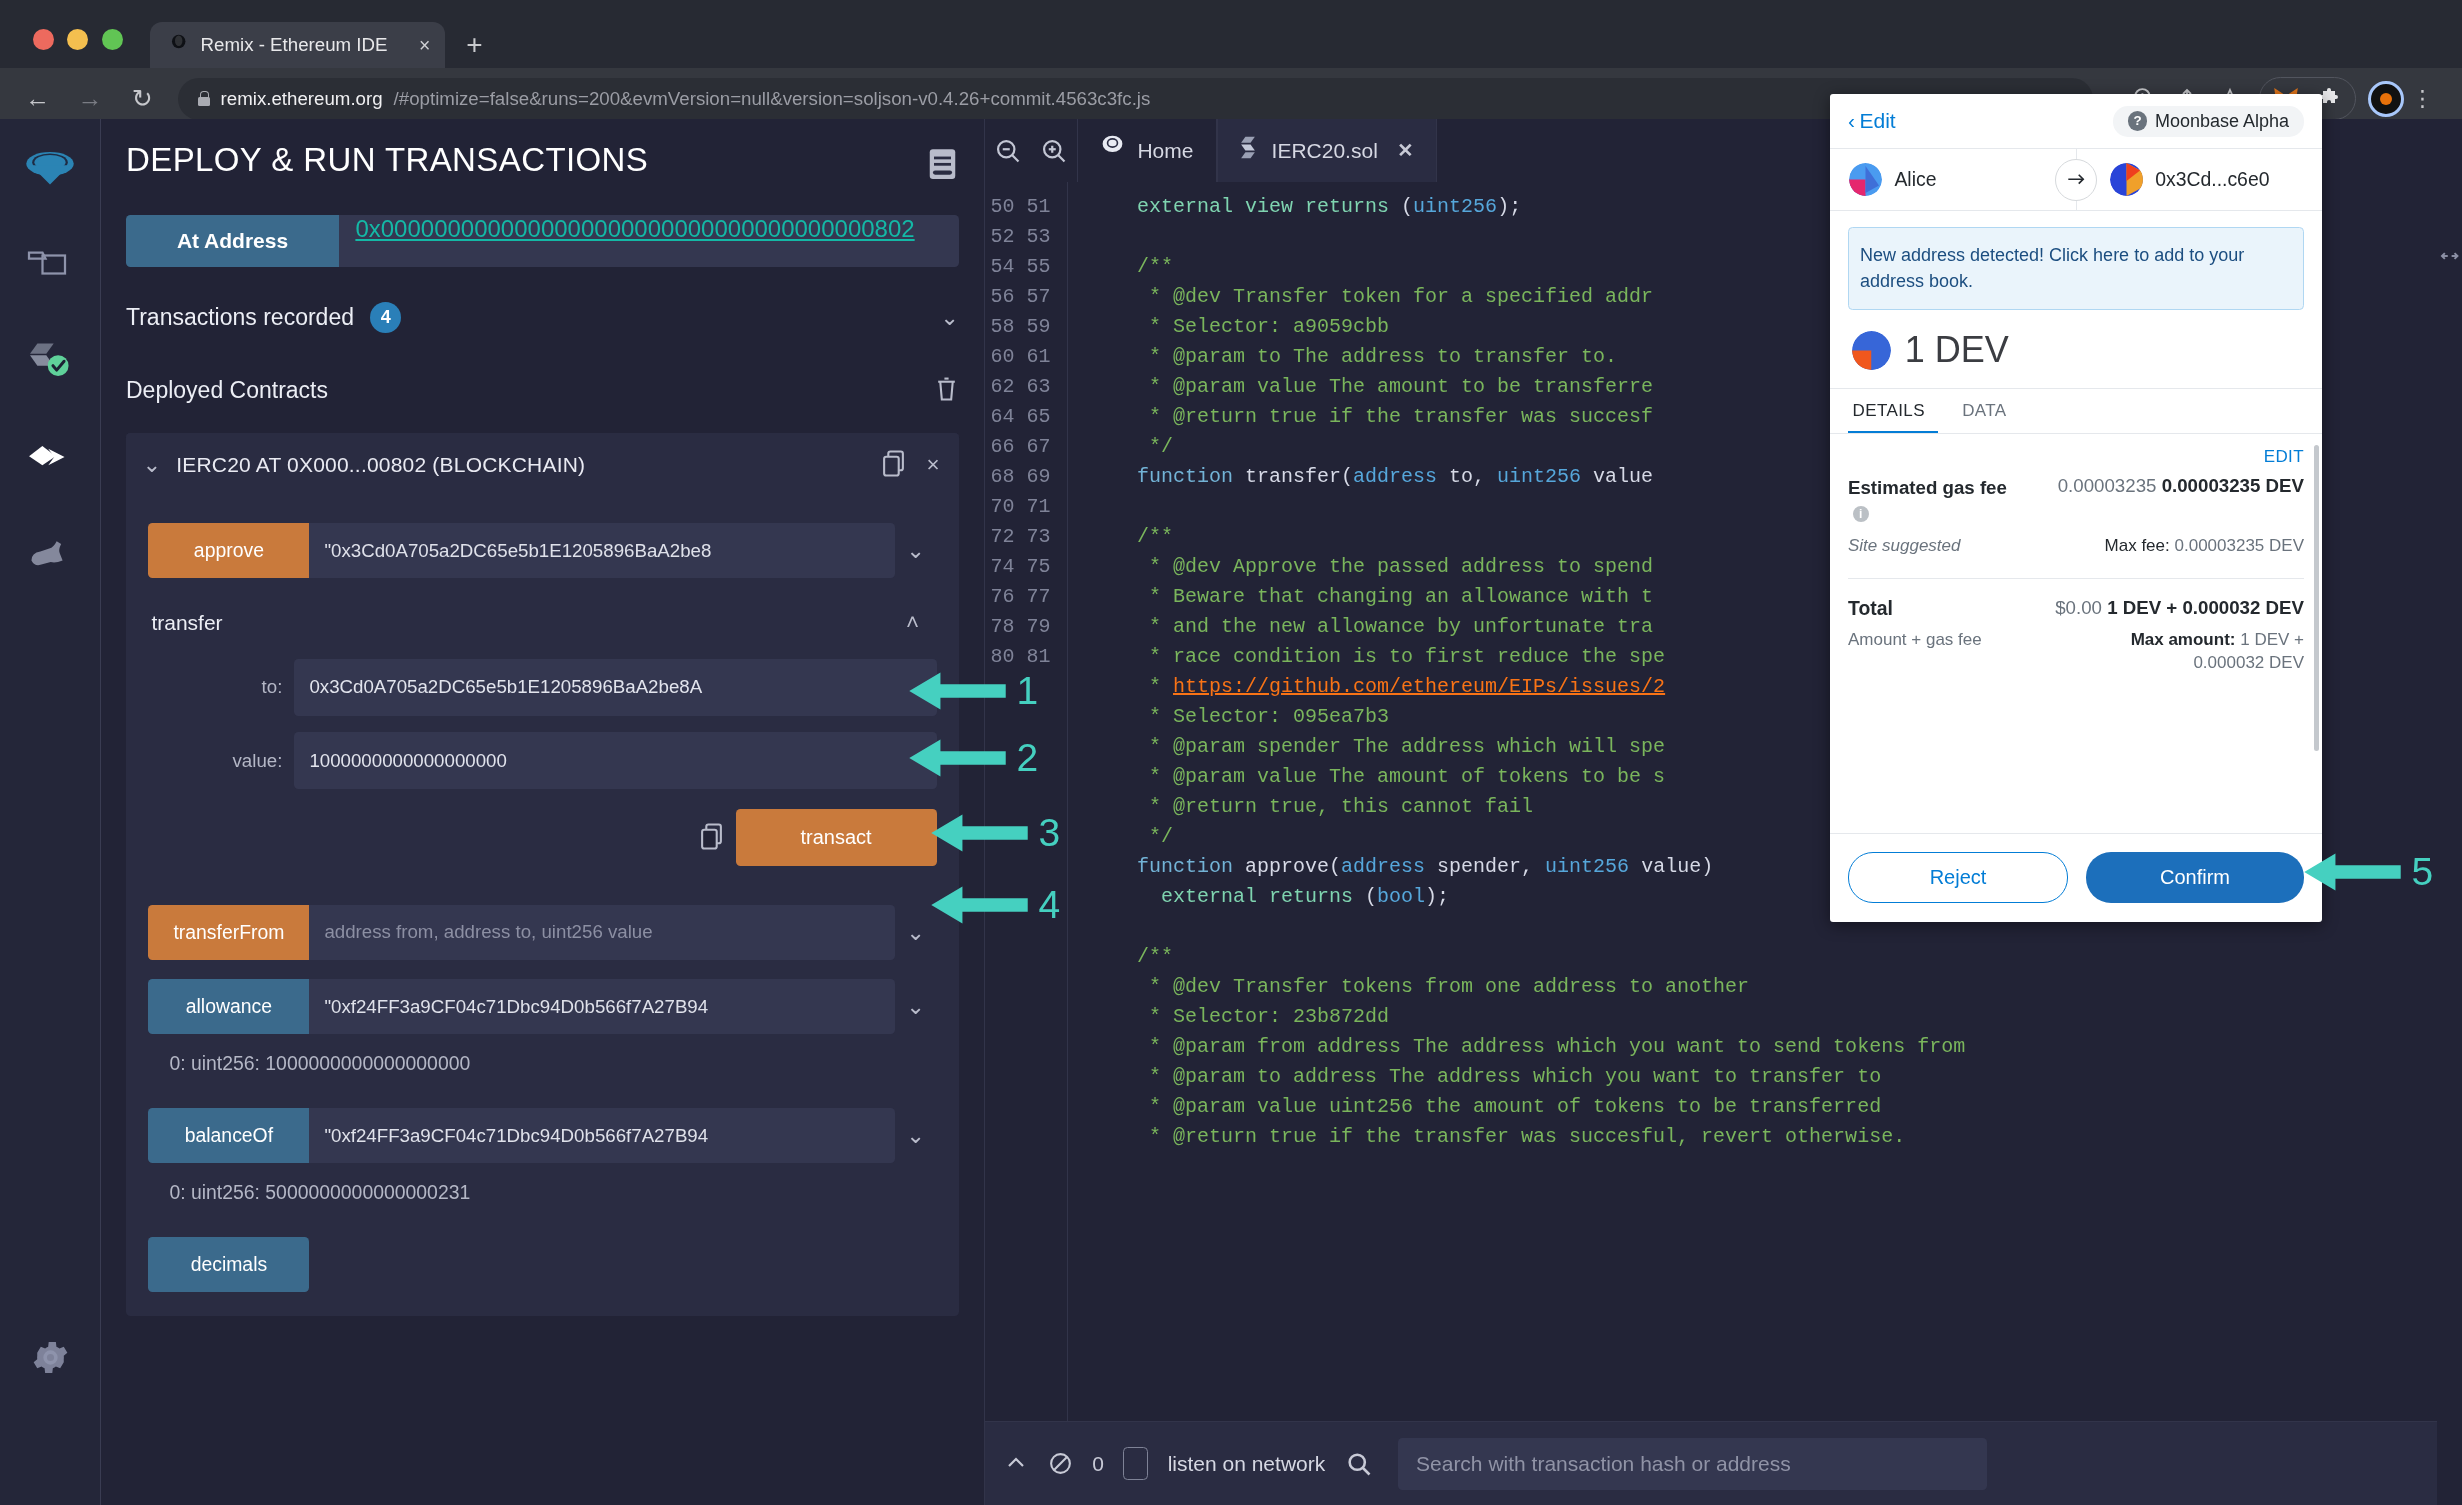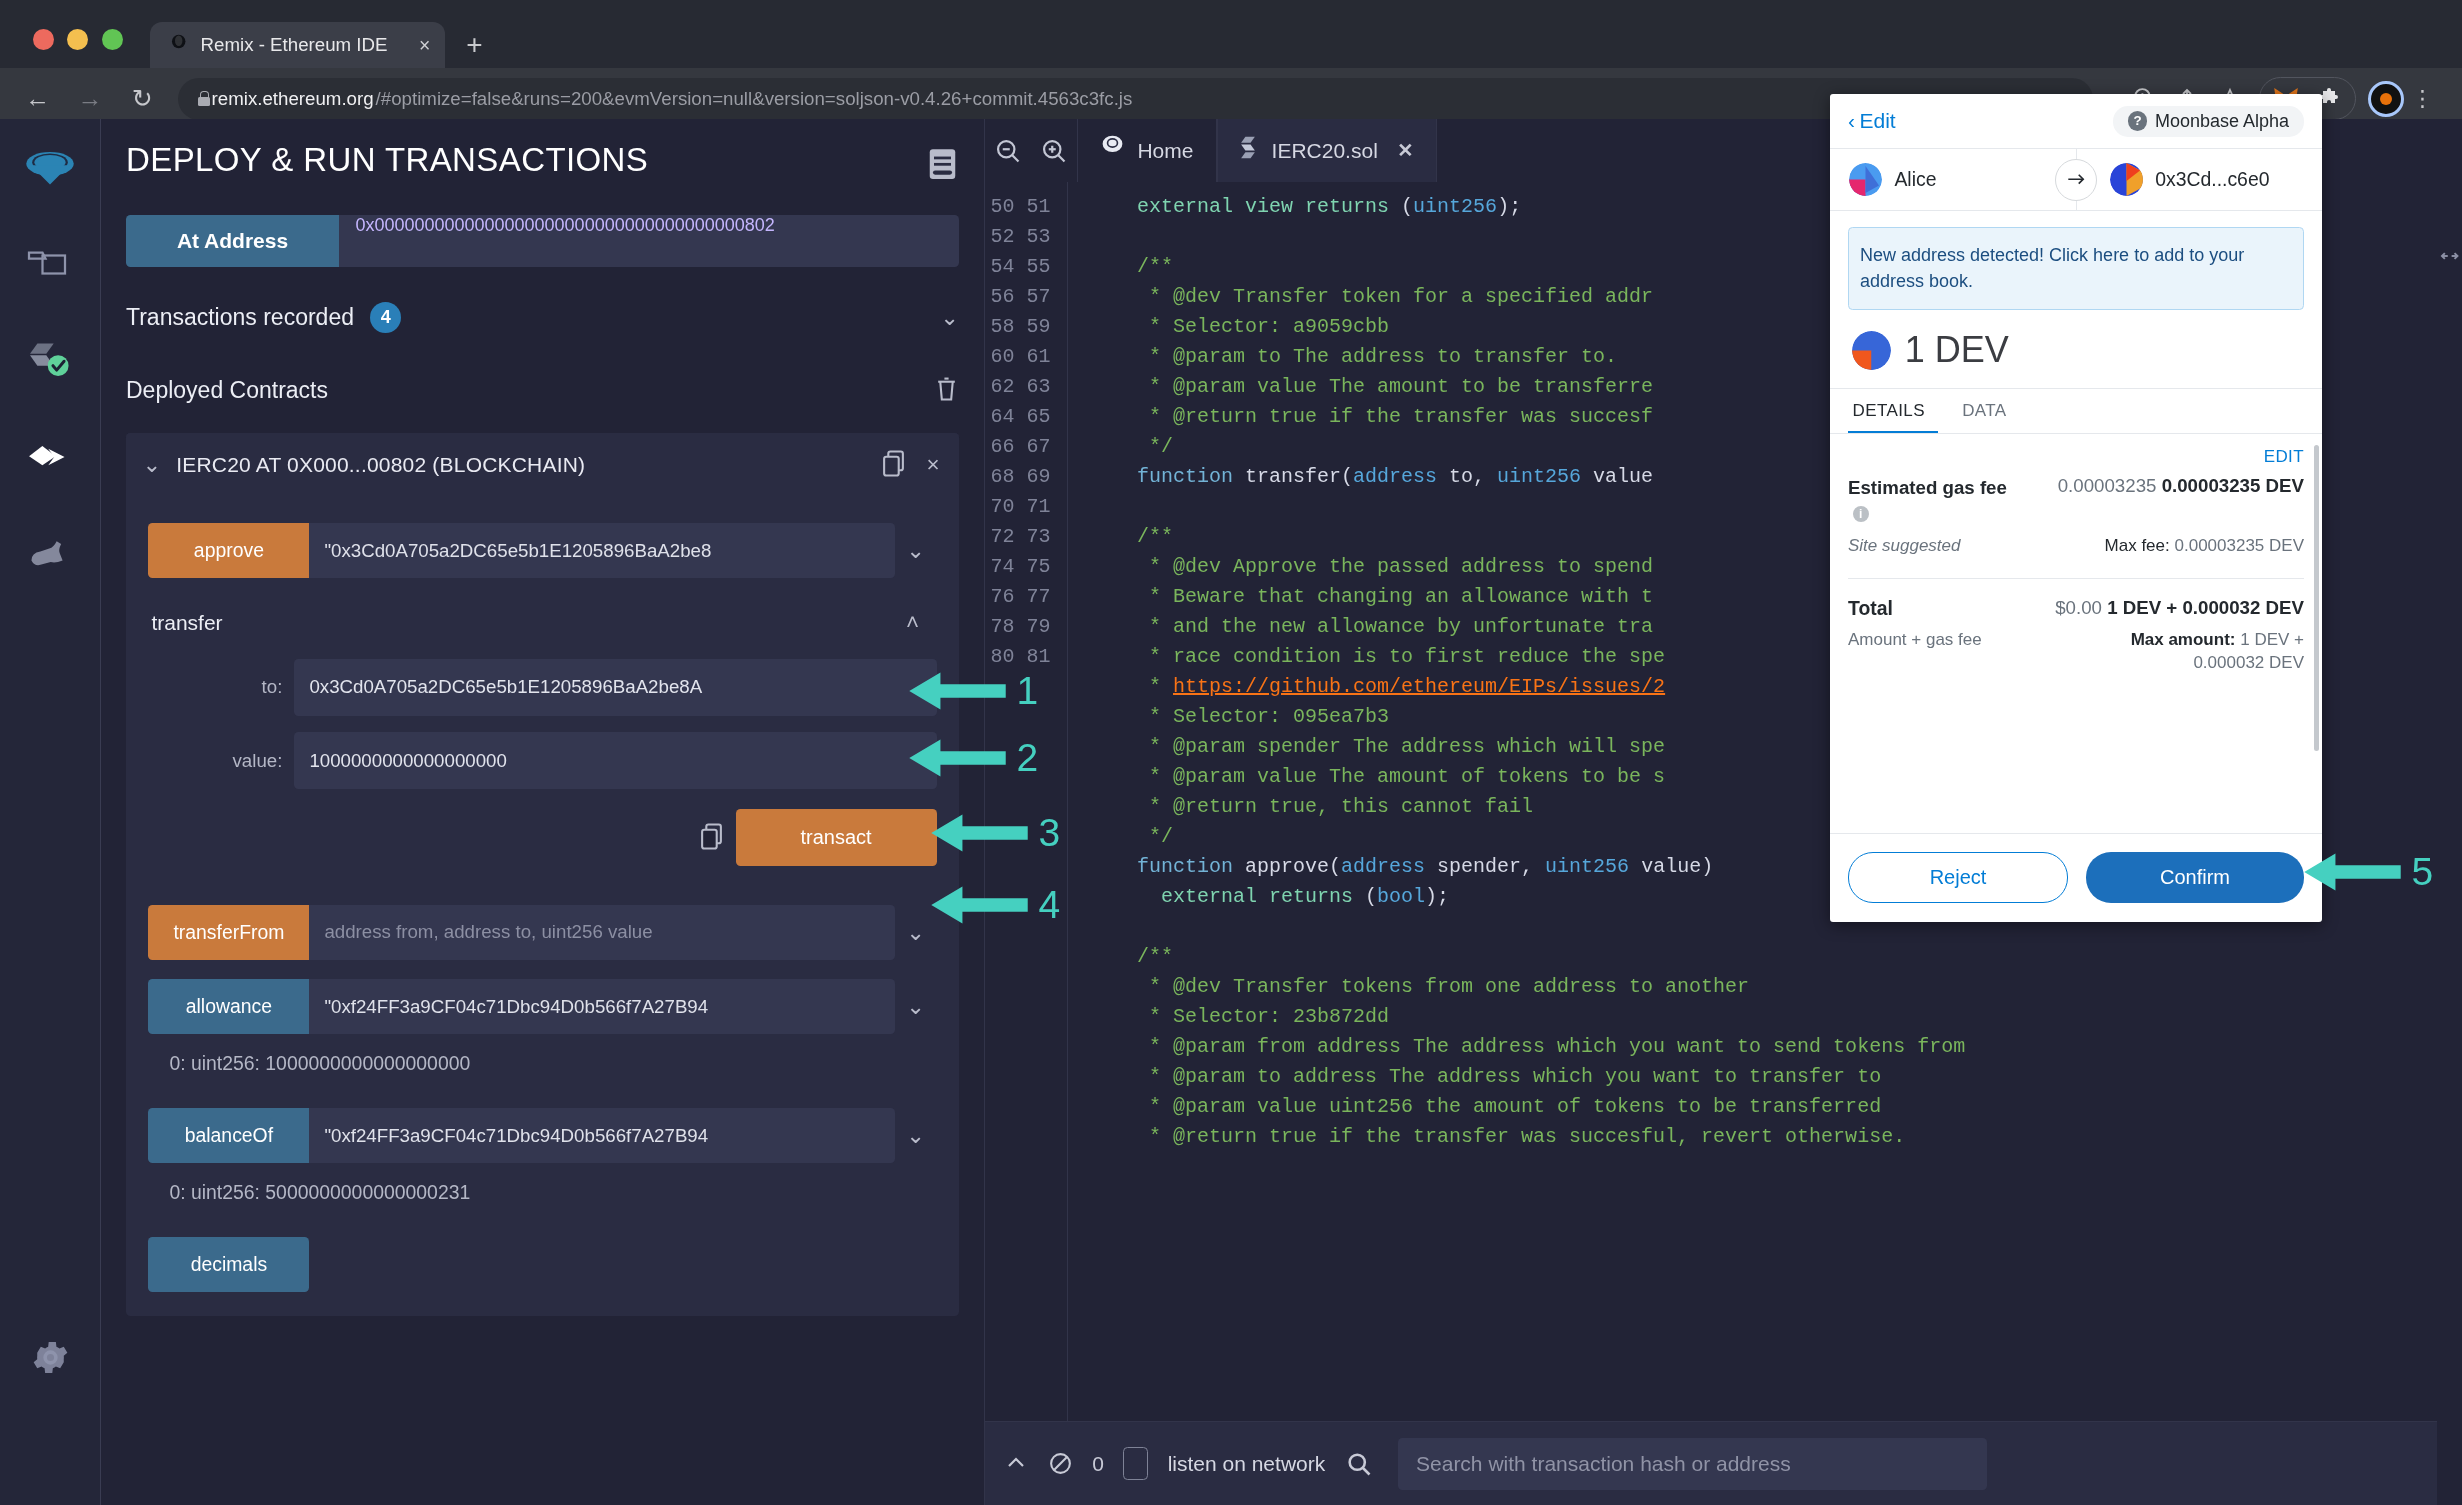--- a/index.html
+++ b/index.html
@@ -42,7 +42,7 @@
   .navbtn.dim { color: #7a7c84; }
   .urlbox {
     flex: 1; height: 42px; background: #2b2e35; border-radius: 21px;
-    display: flex; align-items: center; padding: 0 19.4px; gap: 2px;
+    display: flex; align-items: center; padding: 0 19.4px; gap: 11px;
     margin-right: 10.4px;
   }
   .lock { width: 12px; height: 15px; position: relative; flex: 0 0 auto; }

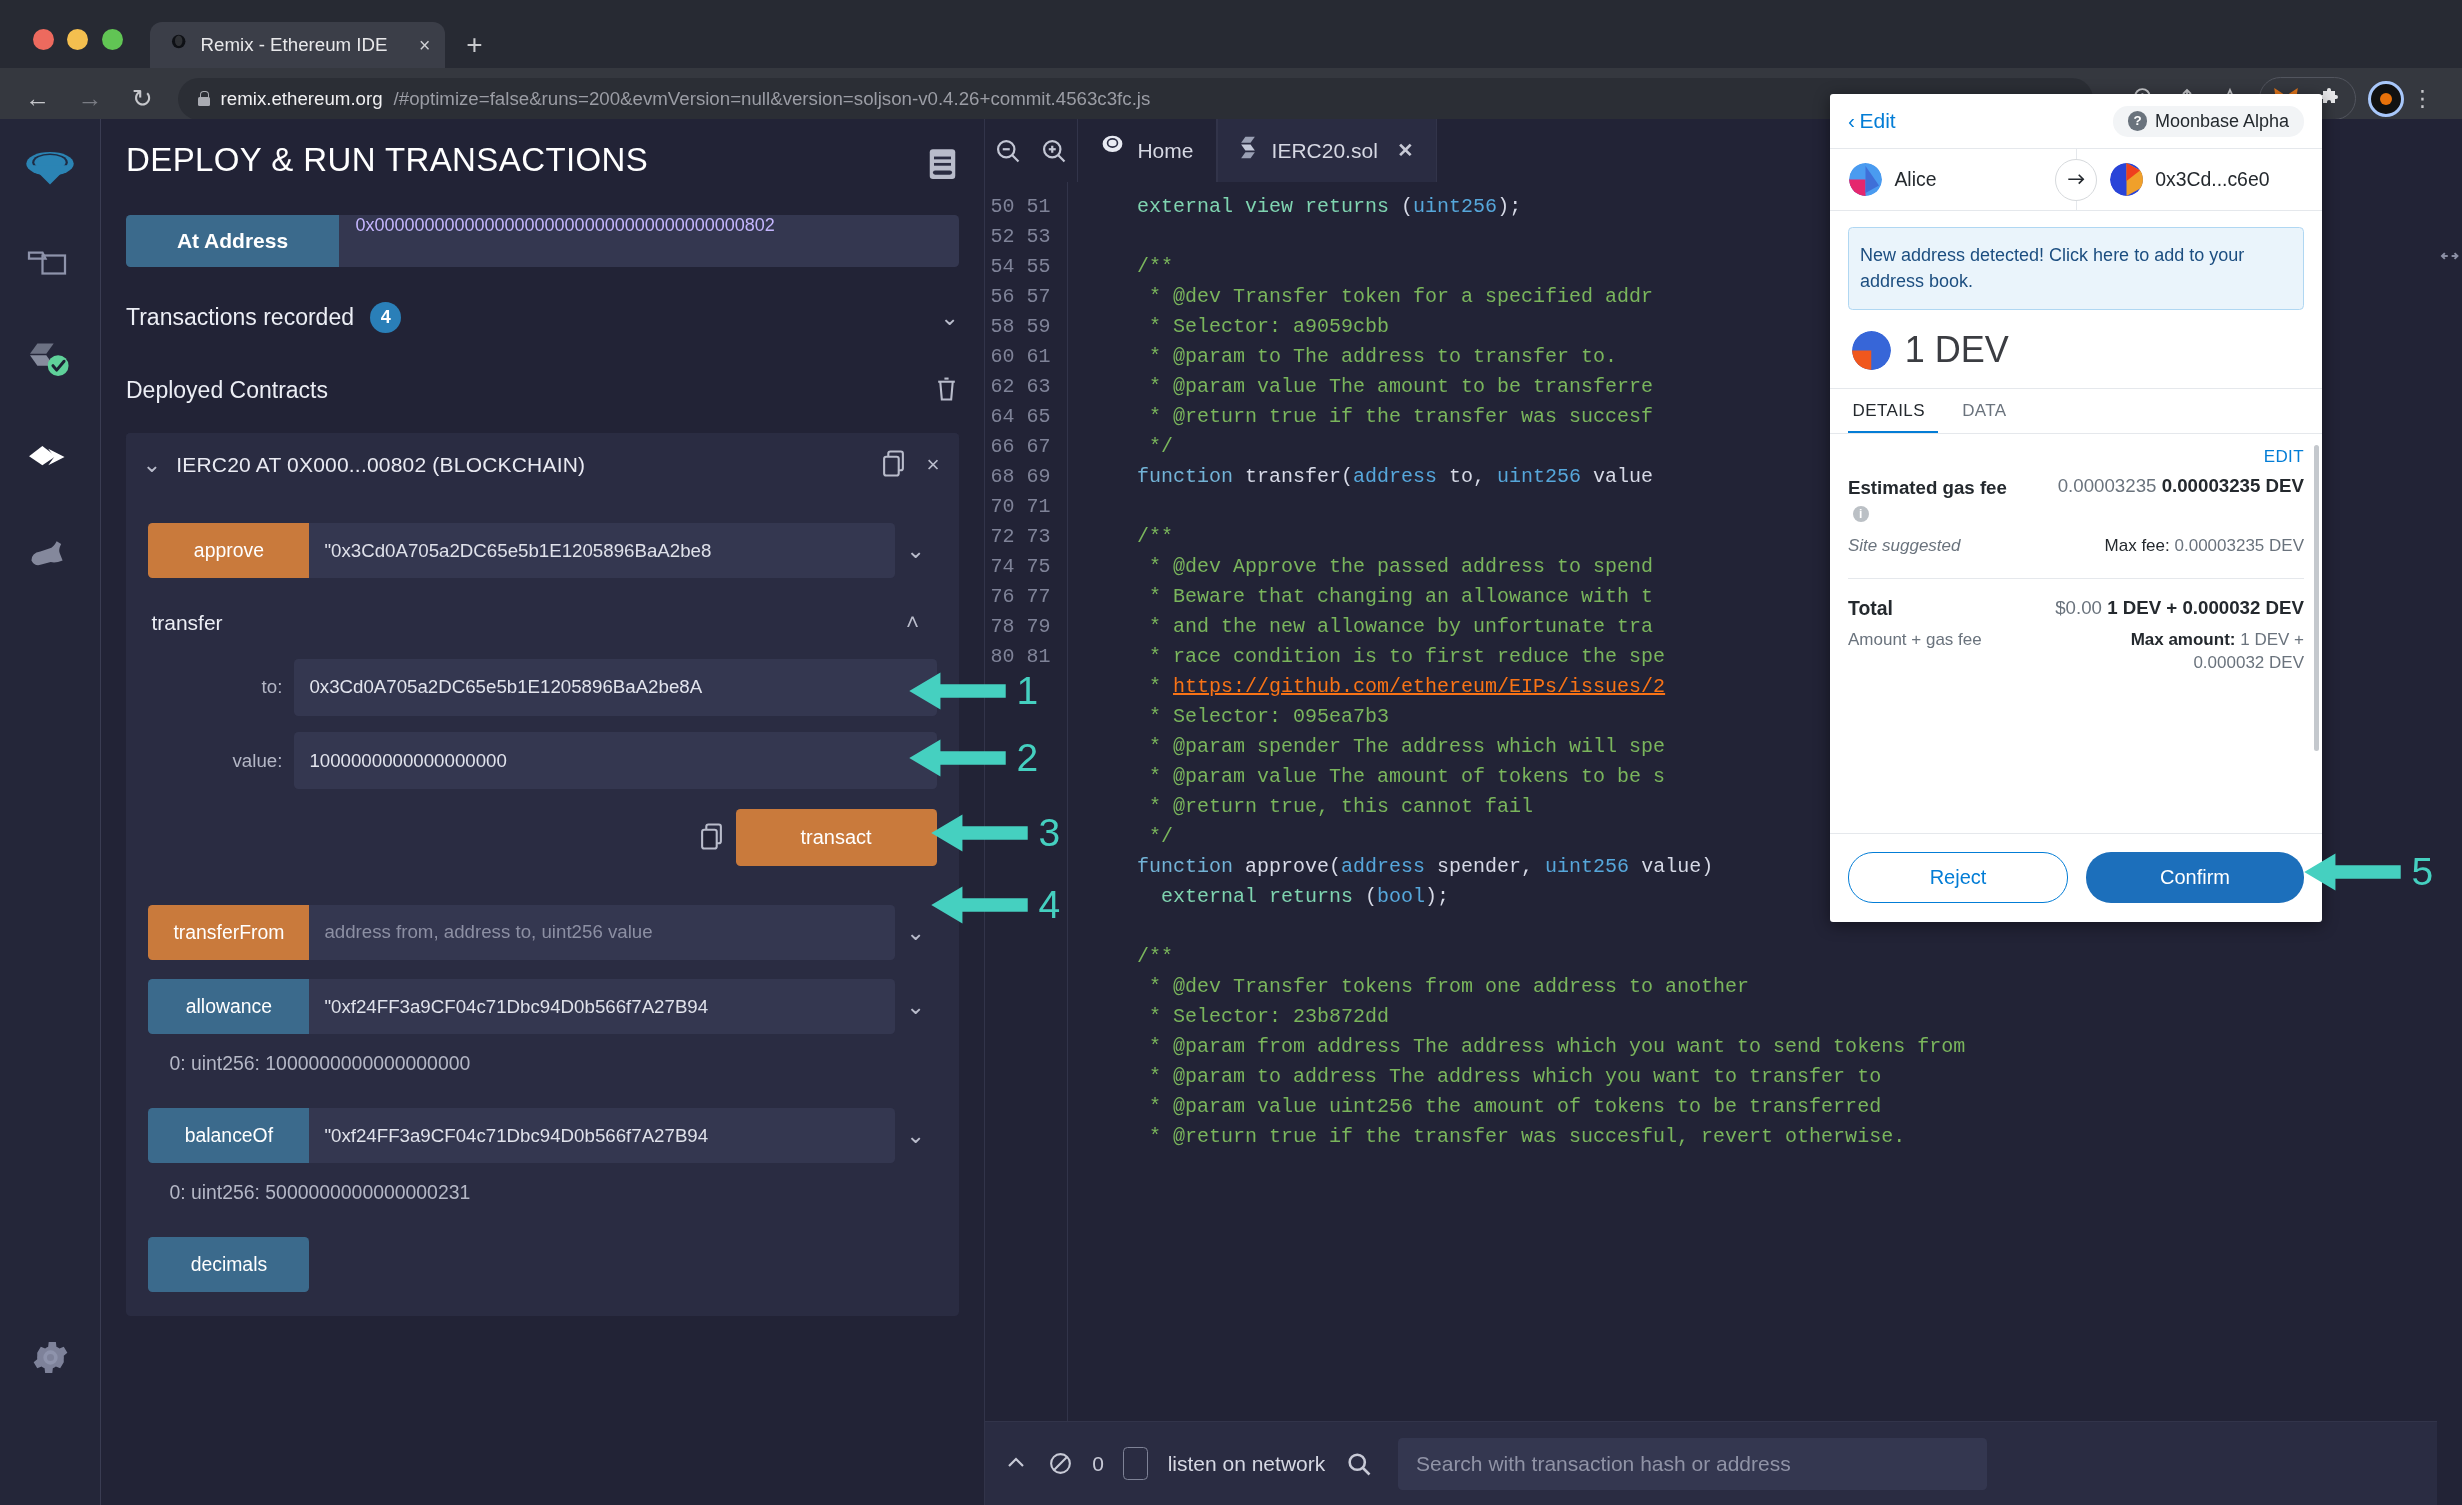--- a/index.html
+++ b/index.html
@@ -102,9 +102,9 @@
     display: flex; align-items: center; justify-content: center; min-width: 213px;
   }
   .at-address-input {
-    flex: 1; background: #343750; border: none; color: #c4b5fd;
-    font-size: 18px; padding: 0 16.4px; border-radius: 0 4.5px 4.5px 0;
-    font-family: "Liberation Sans", sans-serif; overflow: hidden; white-space: nowrap;
+    flex: 1; background: #343750; border: none; color: #14b8a6;
+    font-size: 24px; padding: 0 16.4px; border-radius: 0 4.5px 4.5px 0;
+    font-family: "Liberation Sans", sans-serif; overflow: hidden; white-space: nowrap; text-decoration: underline;
   }
 
   .section-row {

